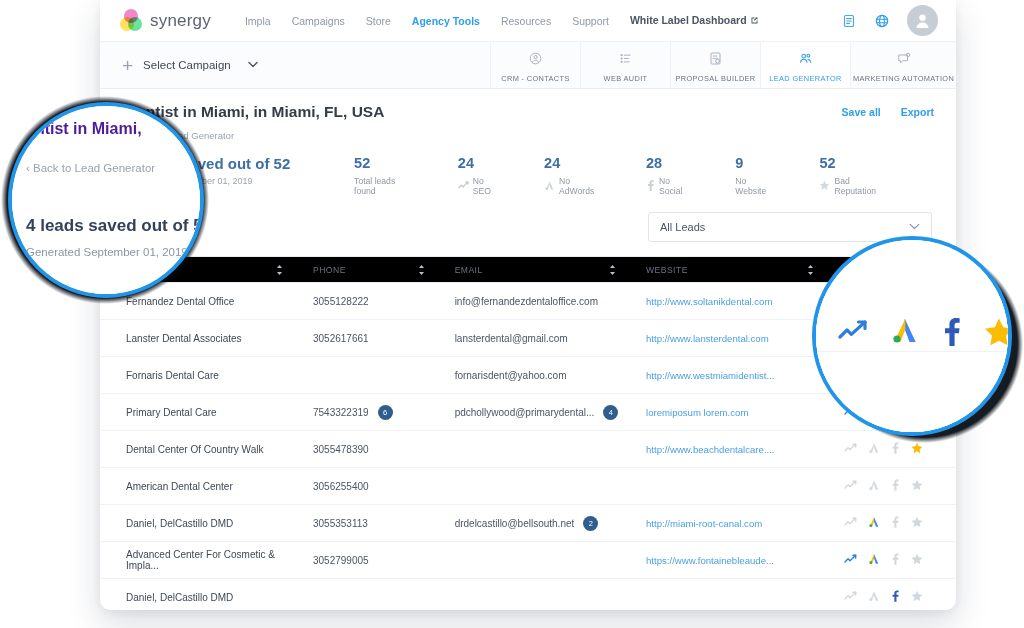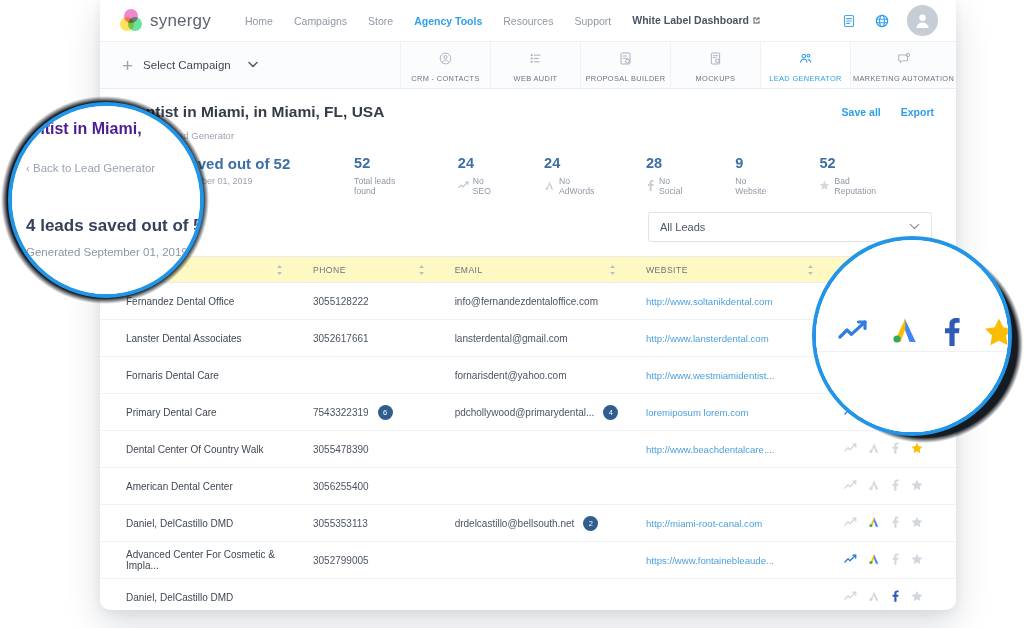--- a/index.html
+++ b/index.html
@@ -185,7 +185,7 @@
       </div>
 
       <div class="nav-links">
-        <a href="#">Home</a>
+        <a href="#">Impla</a>
         <a href="#">Campaigns</a>
         <a href="#">Store</a>
         <a href="#" class="active">Agency Tools</a>

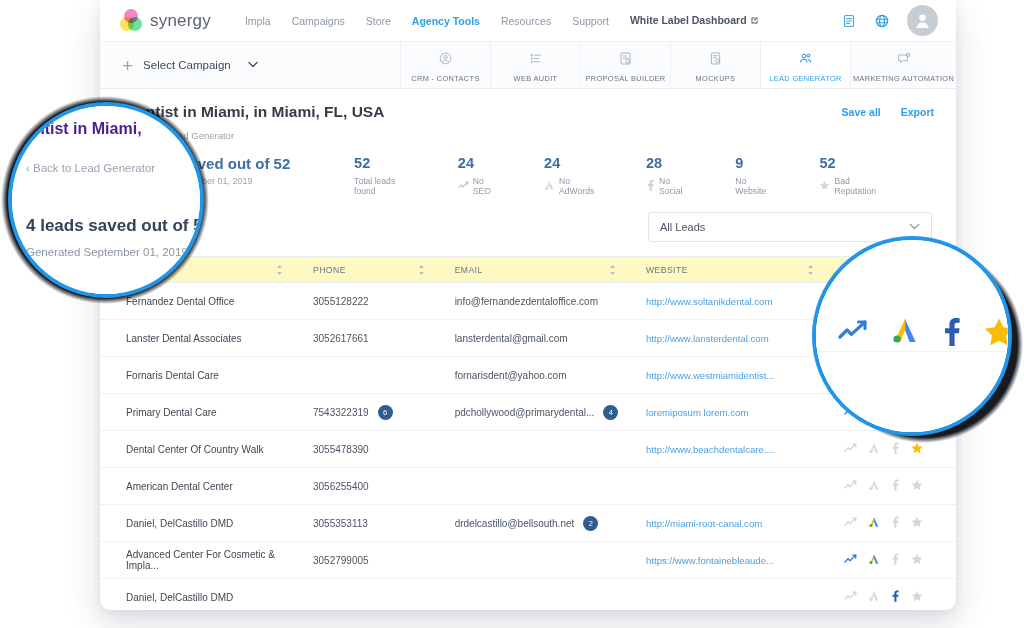--- a/index.html
+++ b/index.html
@@ -256,14 +256,6 @@
                 <circle cx="11.4" cy="12.2" r="2.3" fill="none" stroke="#a9b2bd" stroke-width="1.2"></circle>
               </svg></span>
           <span class="tt-label">PROPOSAL BUILDER</span>
-        </div>
-        <div class="tool-tab">
-          <span><svg width="15" height="15" viewBox="0 0 18 18">
-                <rect x="4" y="2.4" width="10" height="13.2" rx="1.2" fill="none" stroke="#a9b2bd" stroke-width="1.2"></rect>
-                <path d="M6.3 5.6h5.4M6.3 8h3.4" stroke="#a9b2bd" stroke-width="1.1" stroke-linecap="round"></path>
-                <circle cx="11.2" cy="11.8" r="2.2" fill="none" stroke="#a9b2bd" stroke-width="1.2"></circle>
-              </svg></span>
-          <span class="tt-label">MOCKUPS</span>
         </div>
         <div class="tool-tab active">
           <span><svg width="16" height="15" viewBox="0 0 20 18">

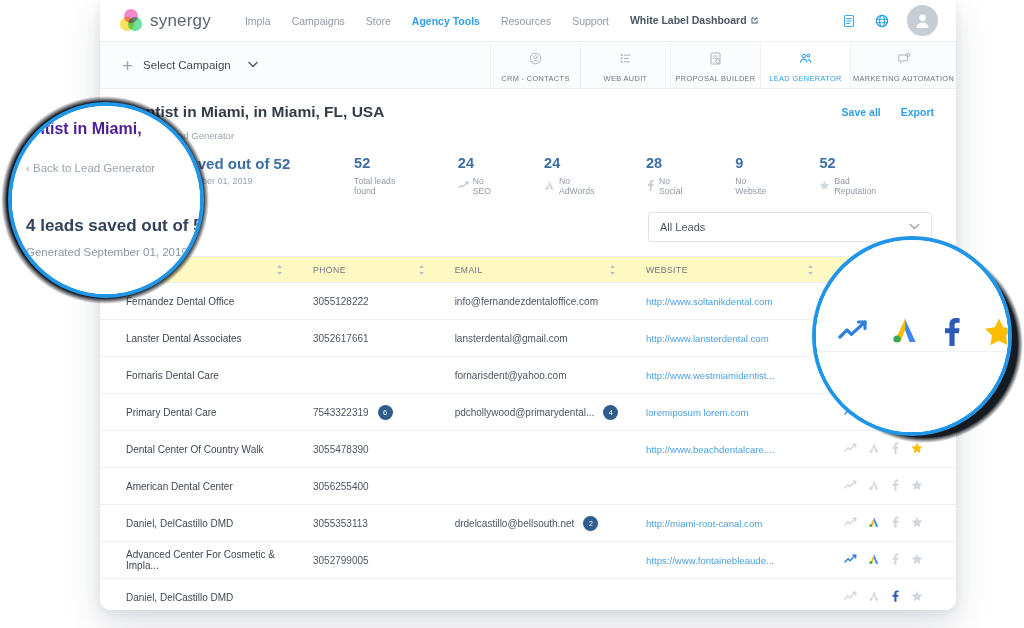--- a/index.html
+++ b/index.html
@@ -109,7 +109,7 @@
   
   .tbl { width:100%; margin-top: 14px; border-collapse: collapse; }
   .tbl thead th {
-    background:#fef9c3; font-size:8.6px; color:#6b7380; letter-spacing:.45px;
+    background:#000000; font-size:8.6px; color:#6b7380; letter-spacing:.45px;
     font-weight:normal; text-align:left; height:26px; padding:0 6px;
     border-top:1px solid #e9edf2; border-bottom:1px solid #e9edf2;
   }

